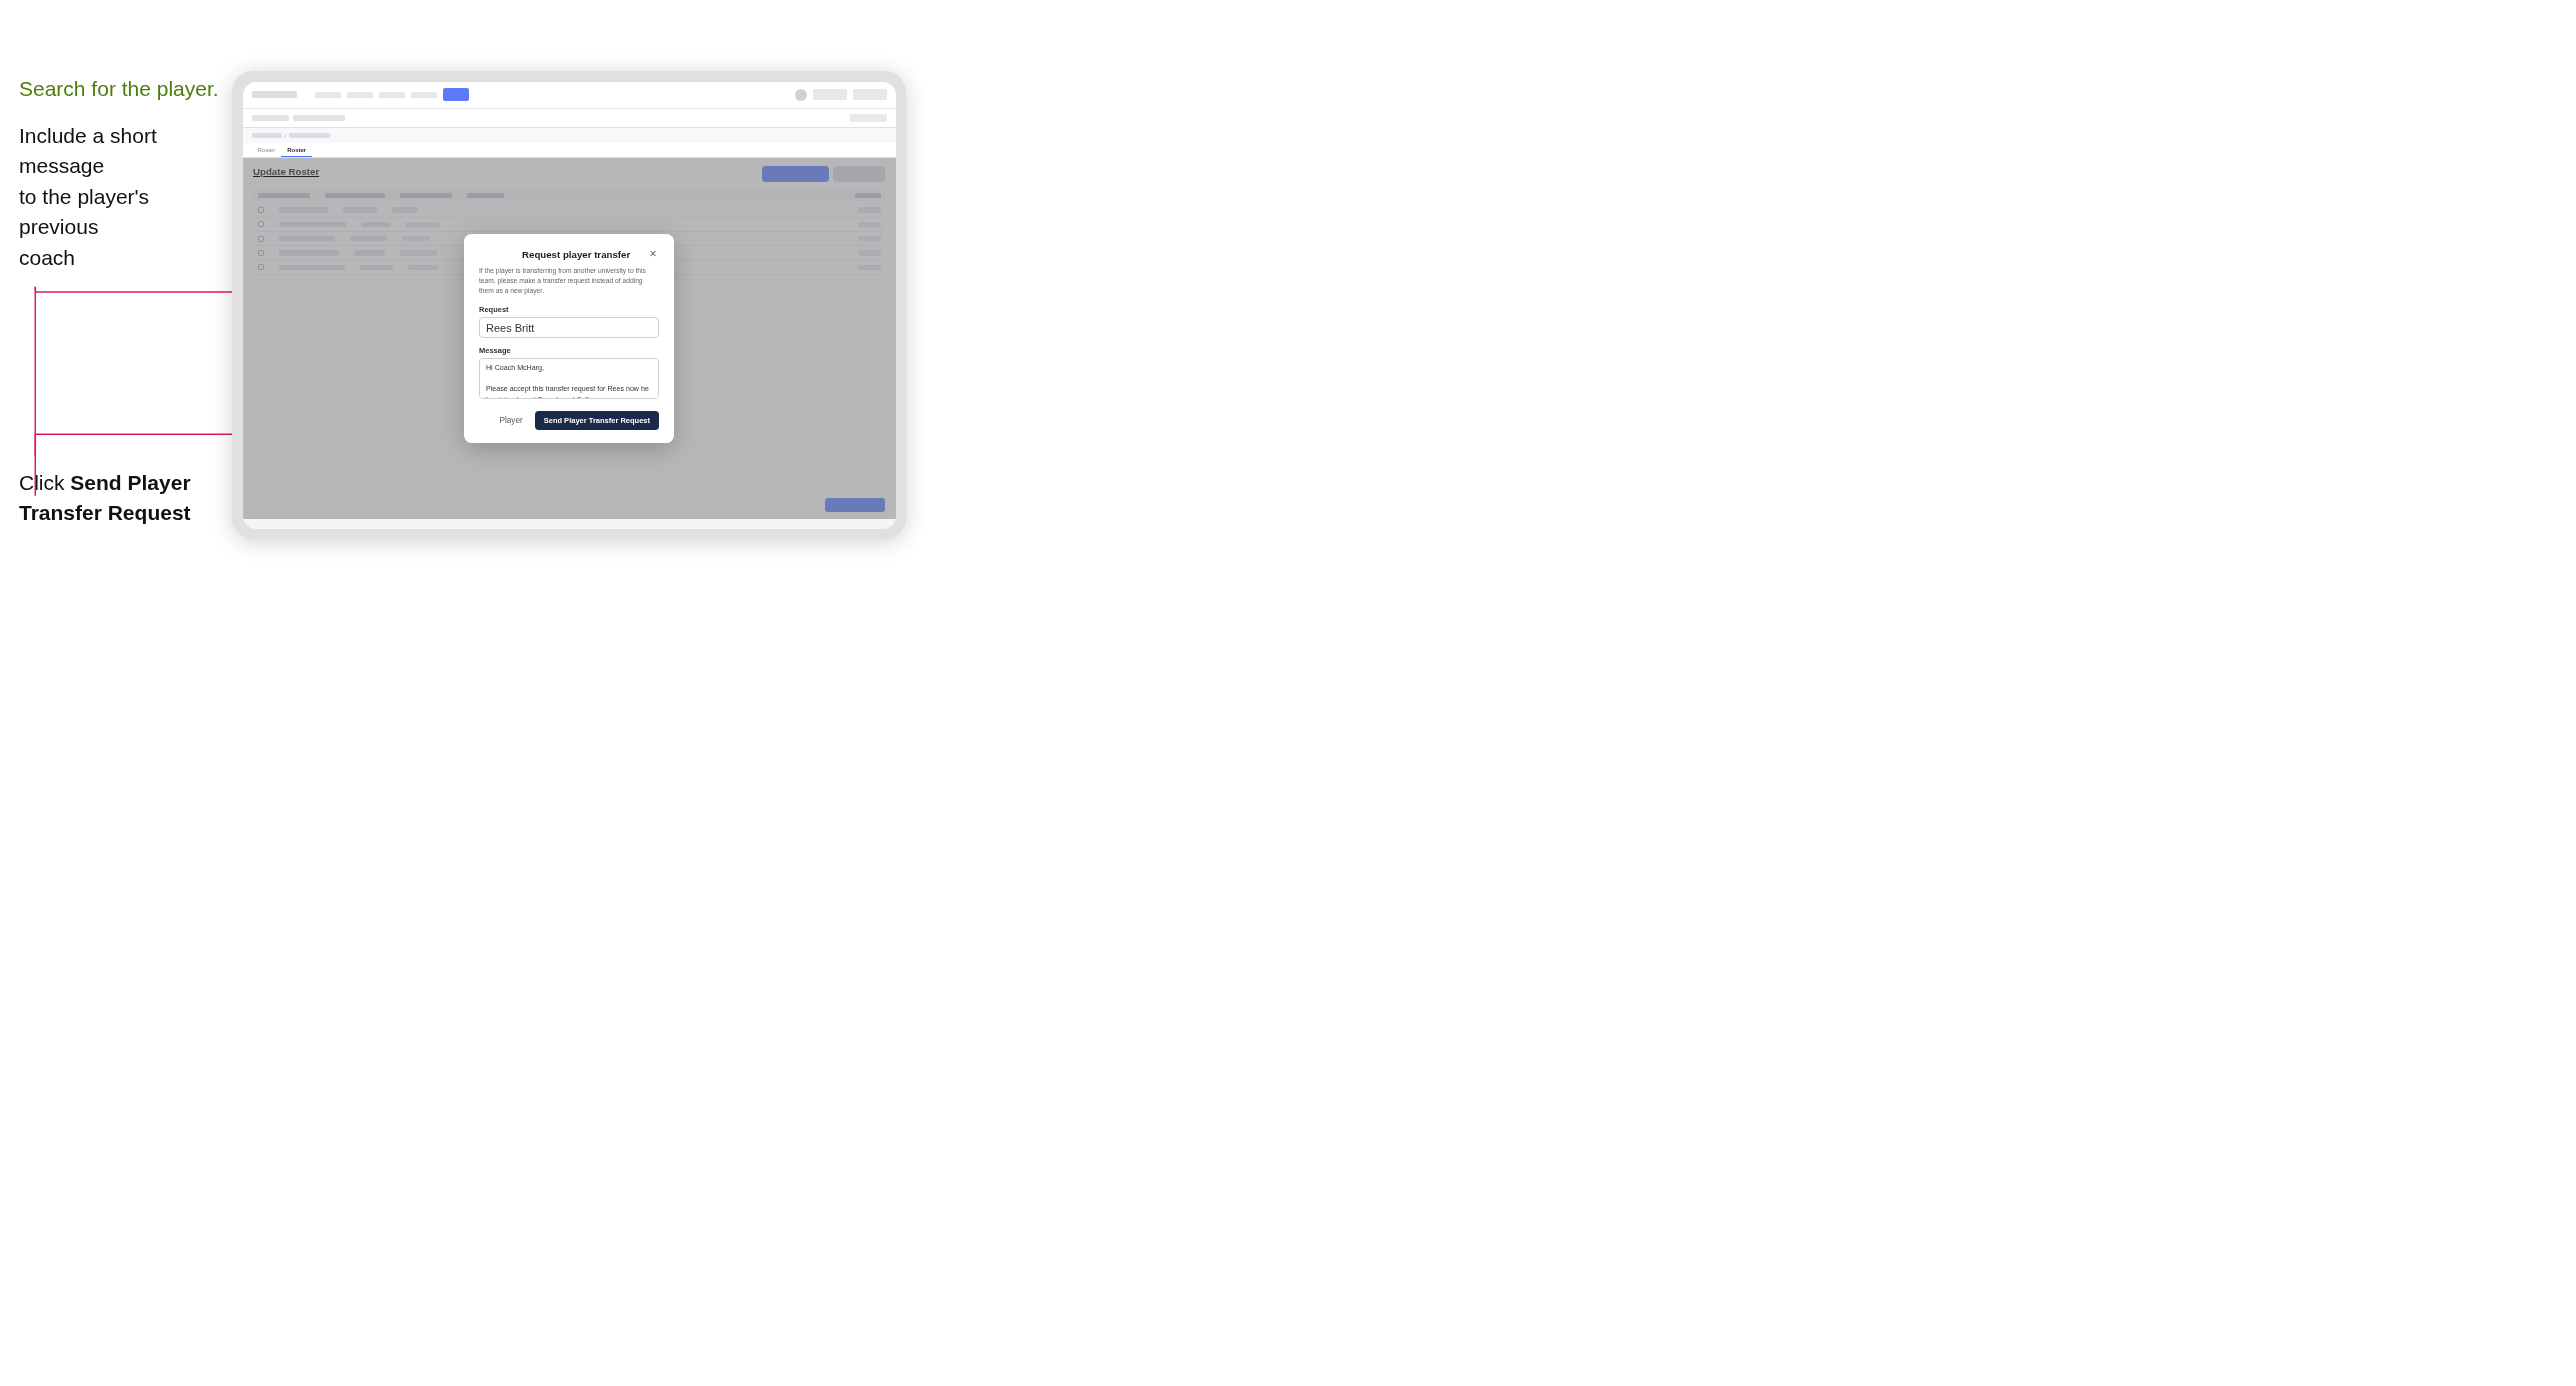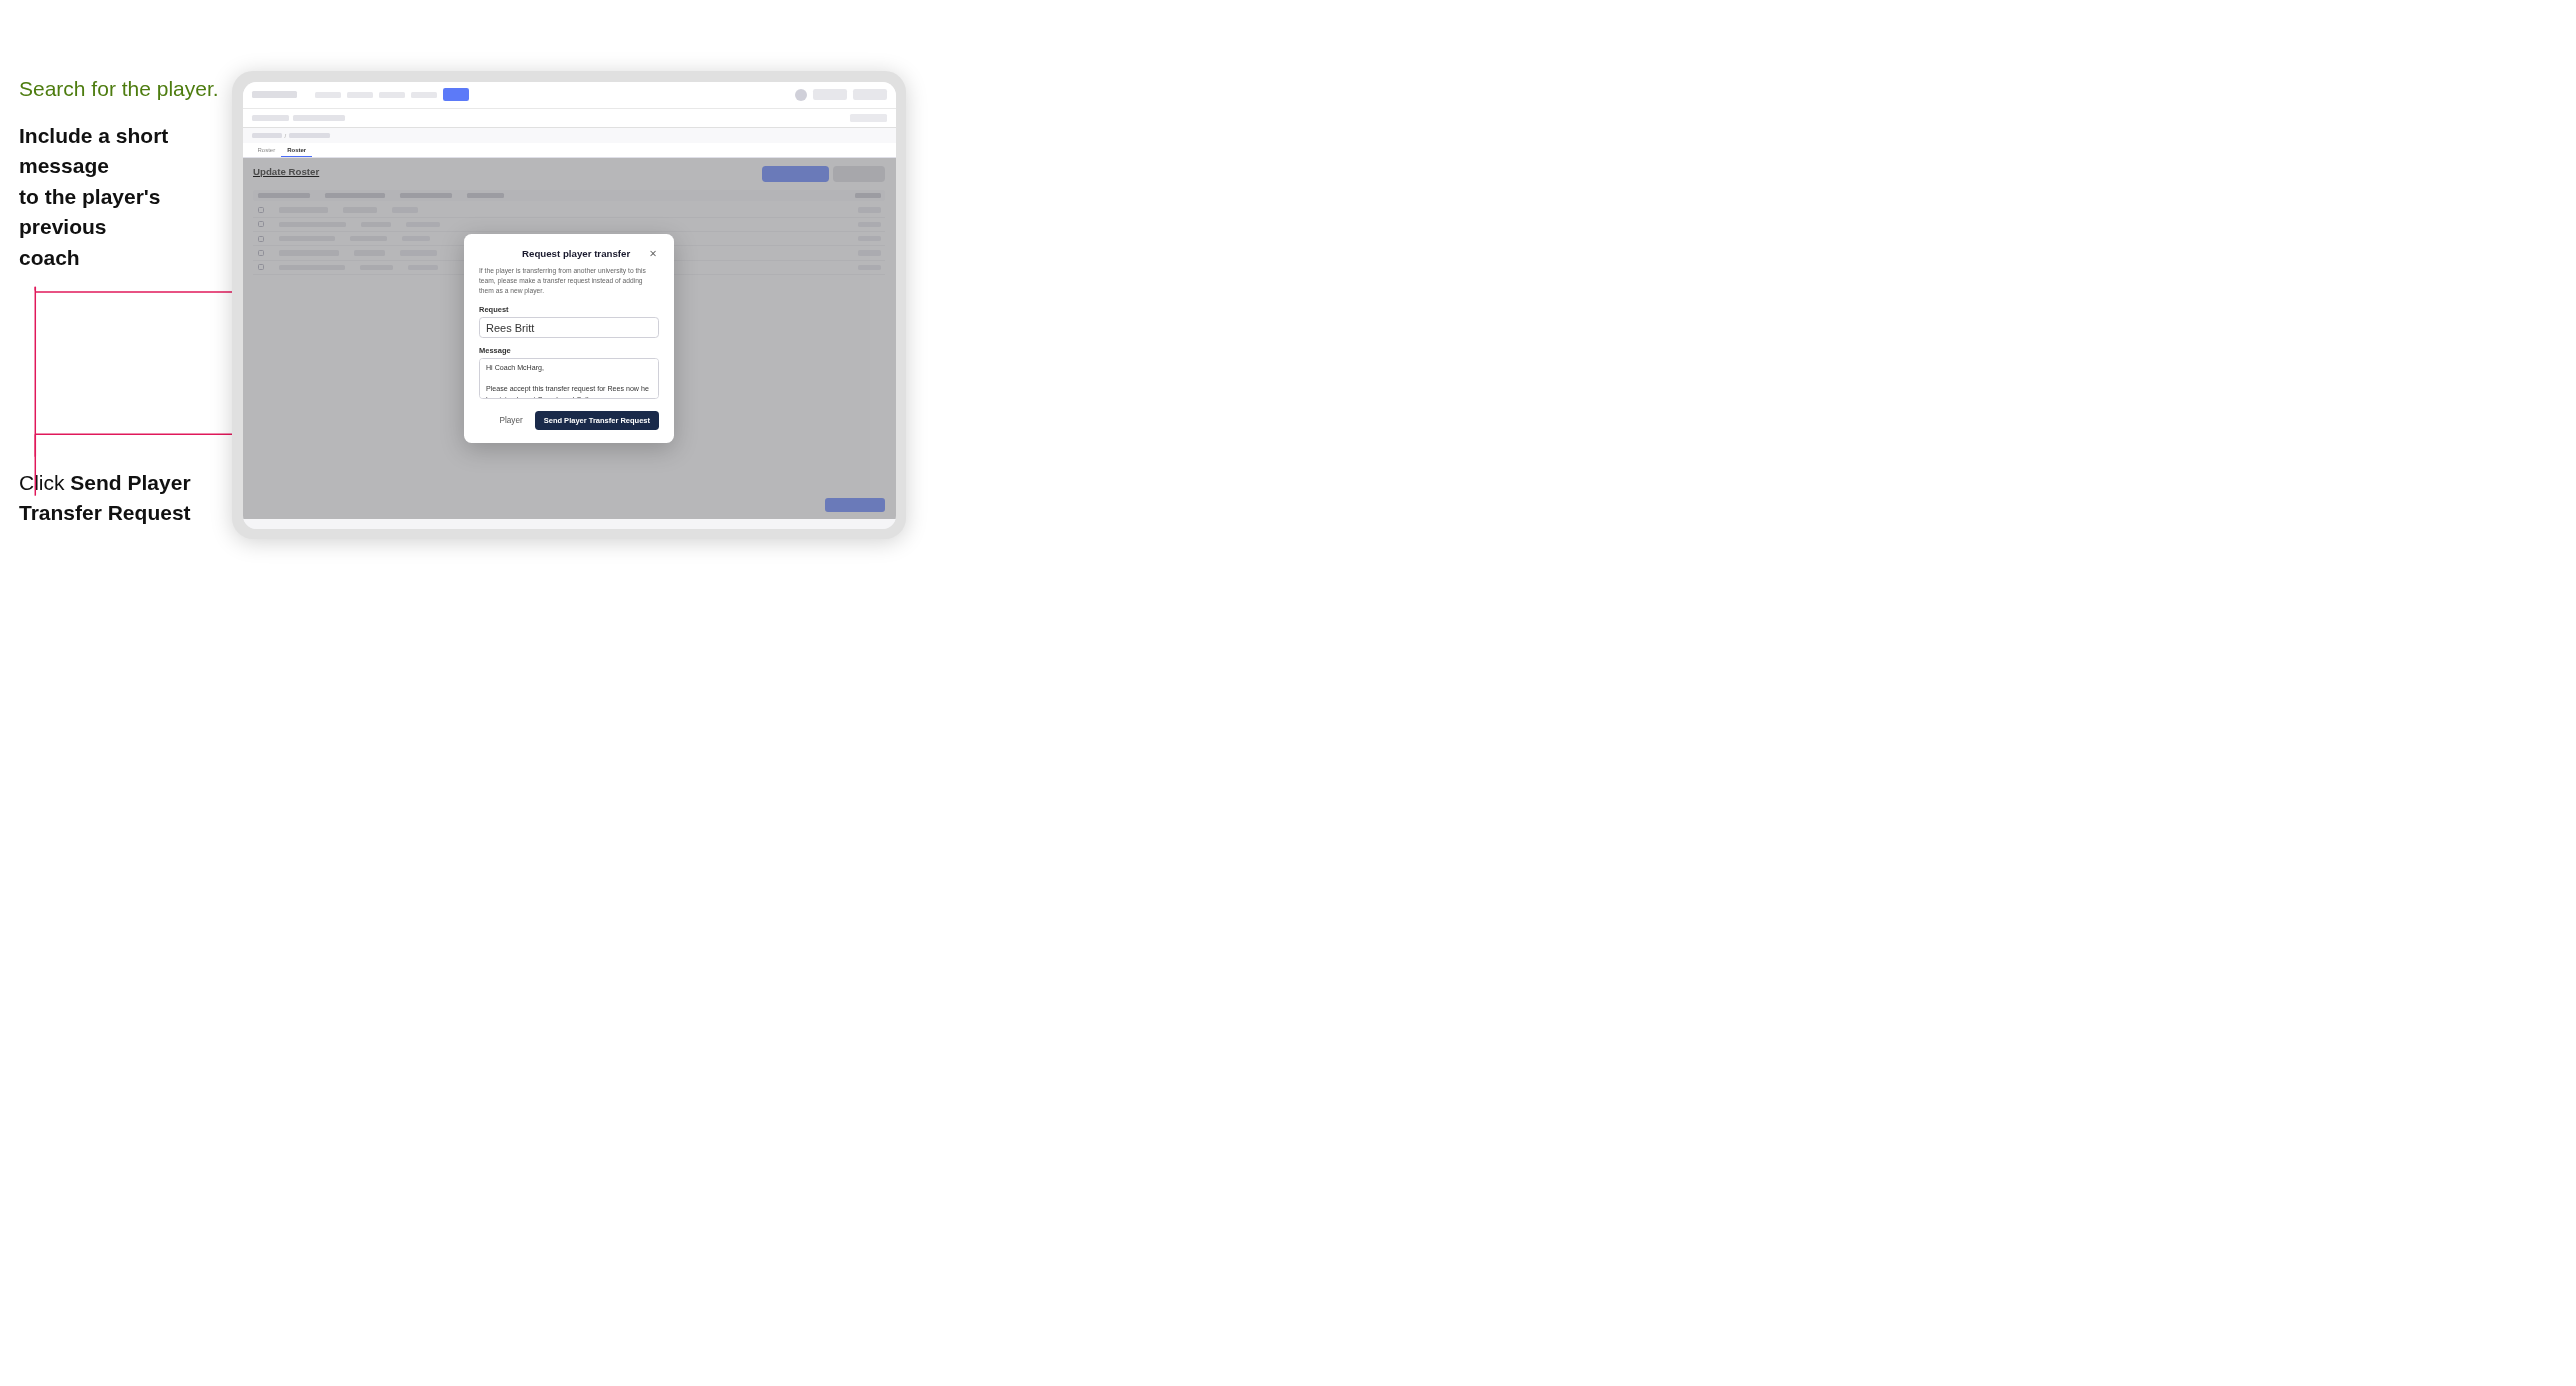--- a/index.html
+++ b/index.html
@@ -354,7 +354,7 @@
   <span>Search for the player.</span>
 </div>
 
-<div style="position:absolute; top:121px; left:19px; font-size:21px; color:#111; font-weight:700; line-height:1.45; width:198px;">
+<div style="position:absolute; top:121px; left:19px; font-size:21px; color:#111; font-weight:400; line-height:1.45; width:198px;">
   <span>Include a short message<br>to the player's previous<br>coach</span>
 </div>
 

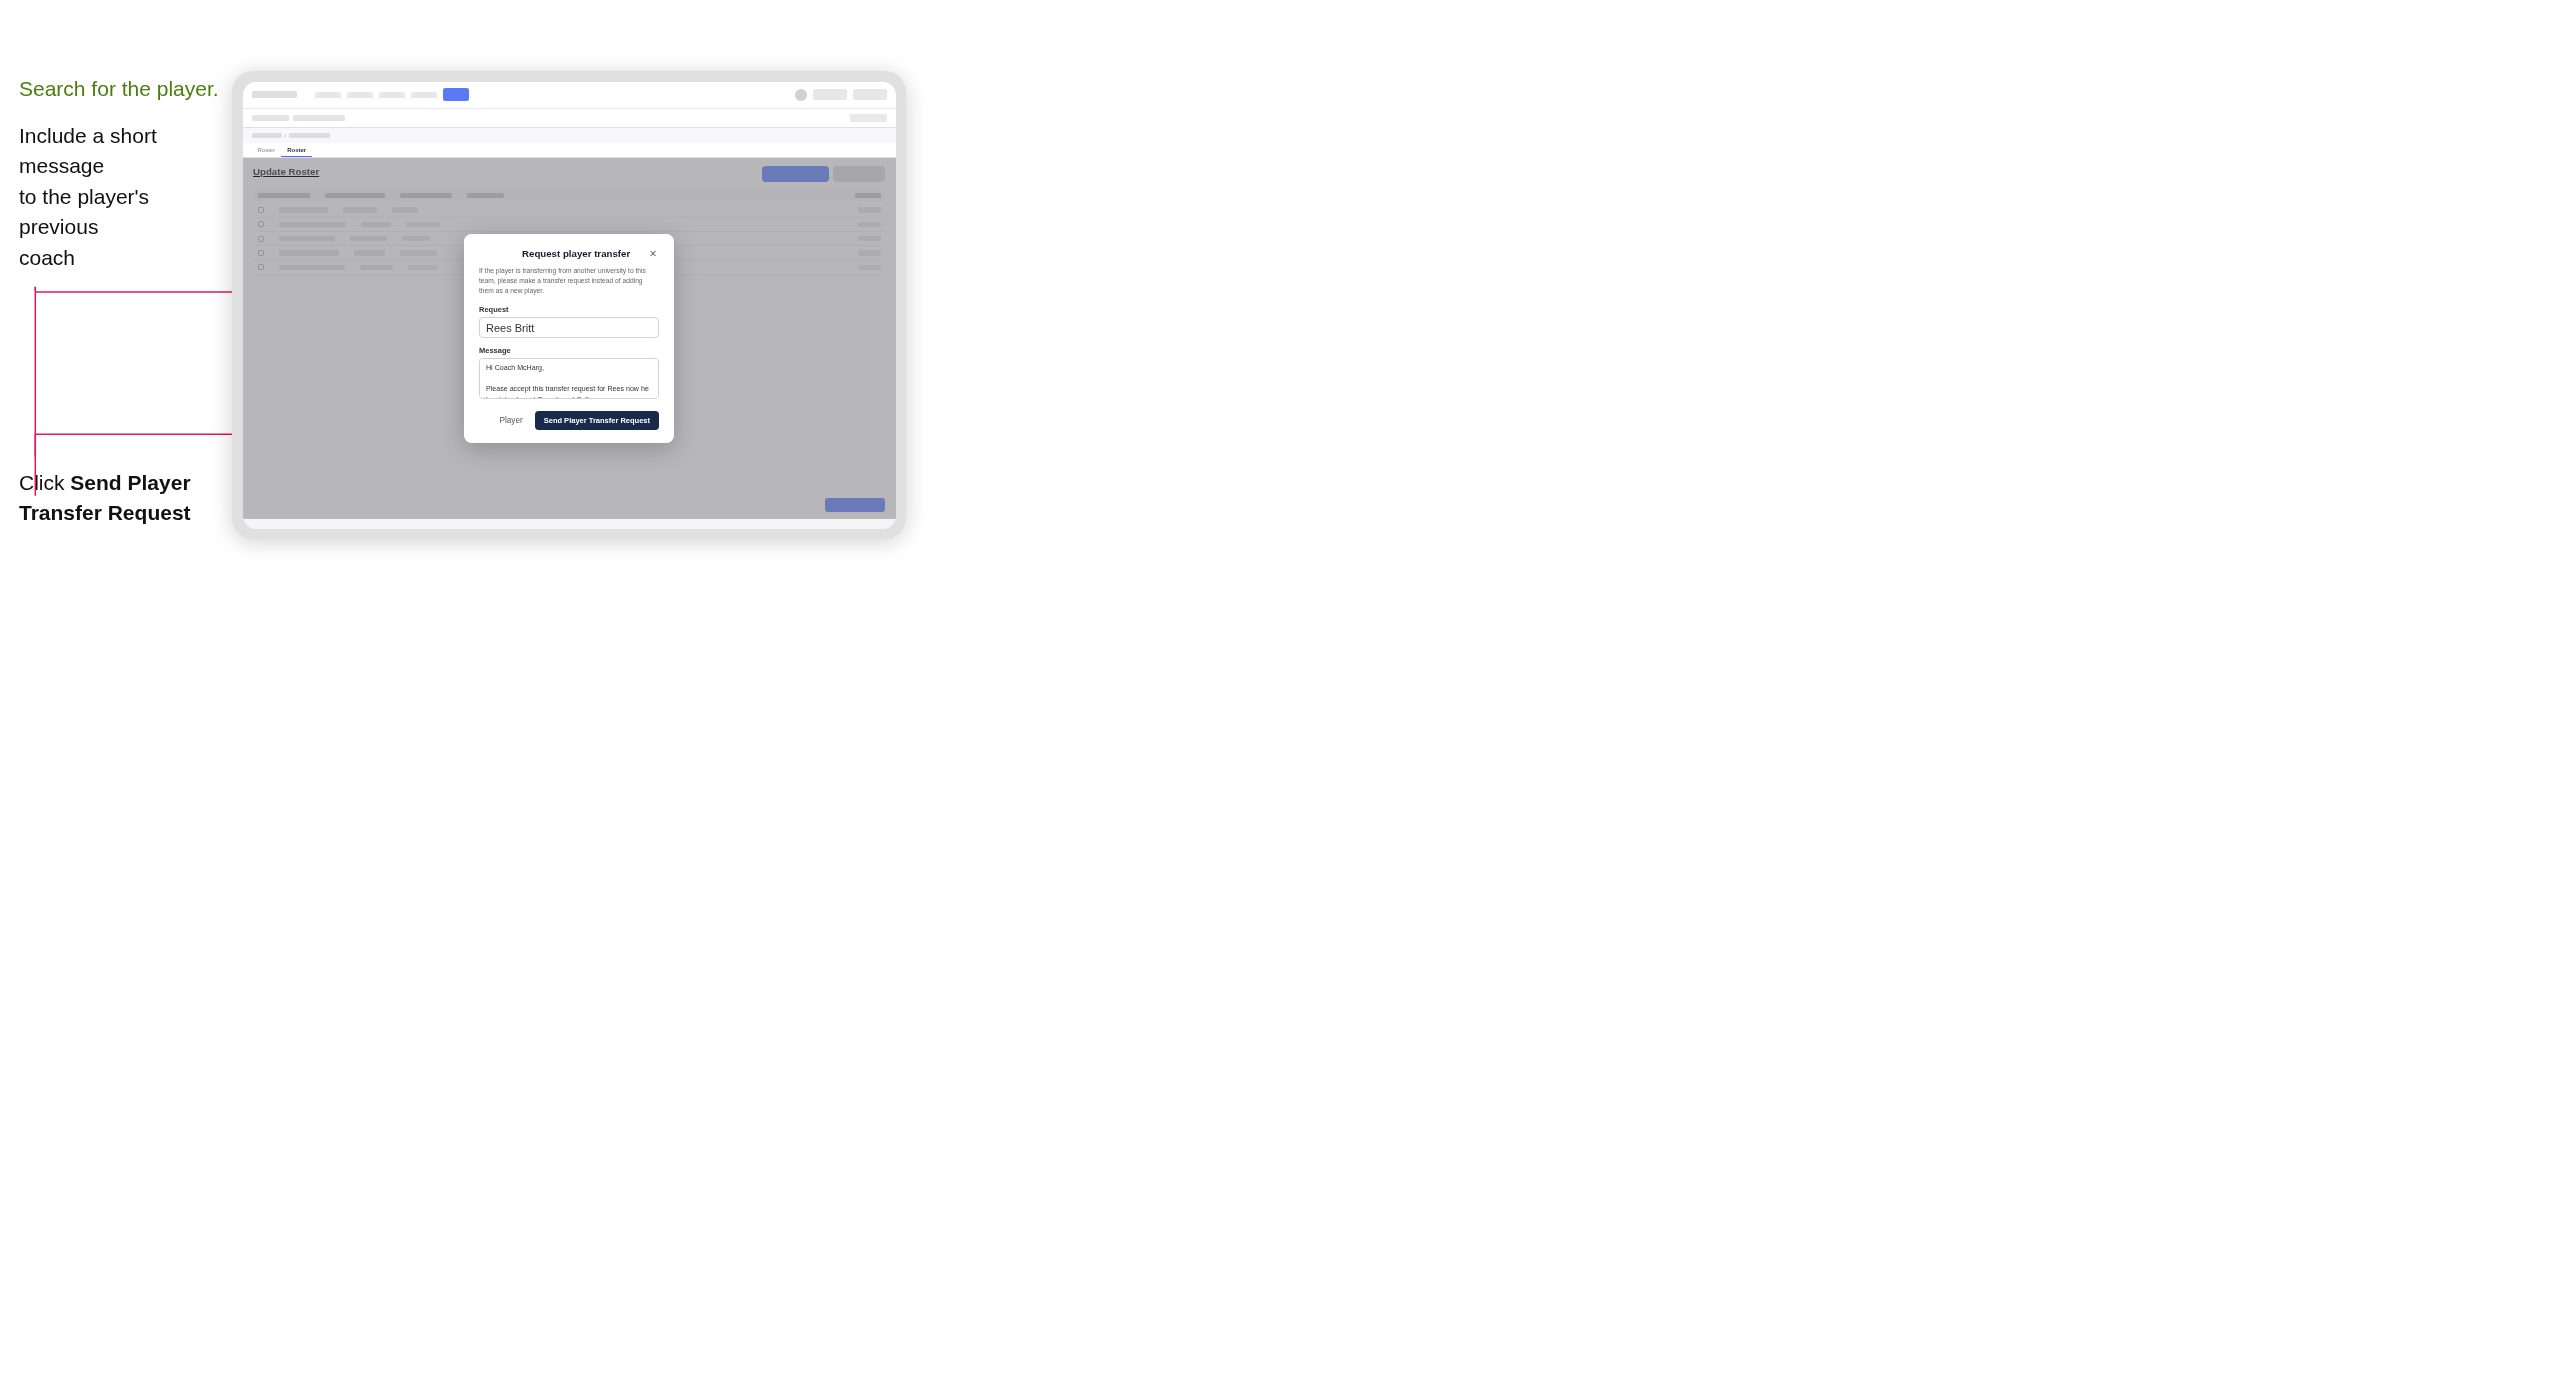--- a/index.html
+++ b/index.html
@@ -252,7 +252,7 @@
     }
     .modal-header {
       display: flex;
-      align-items: center;
+      align-items: flex-end;
       justify-content: space-between;
       margin-bottom: 6px;
       padding-left: 43px;

